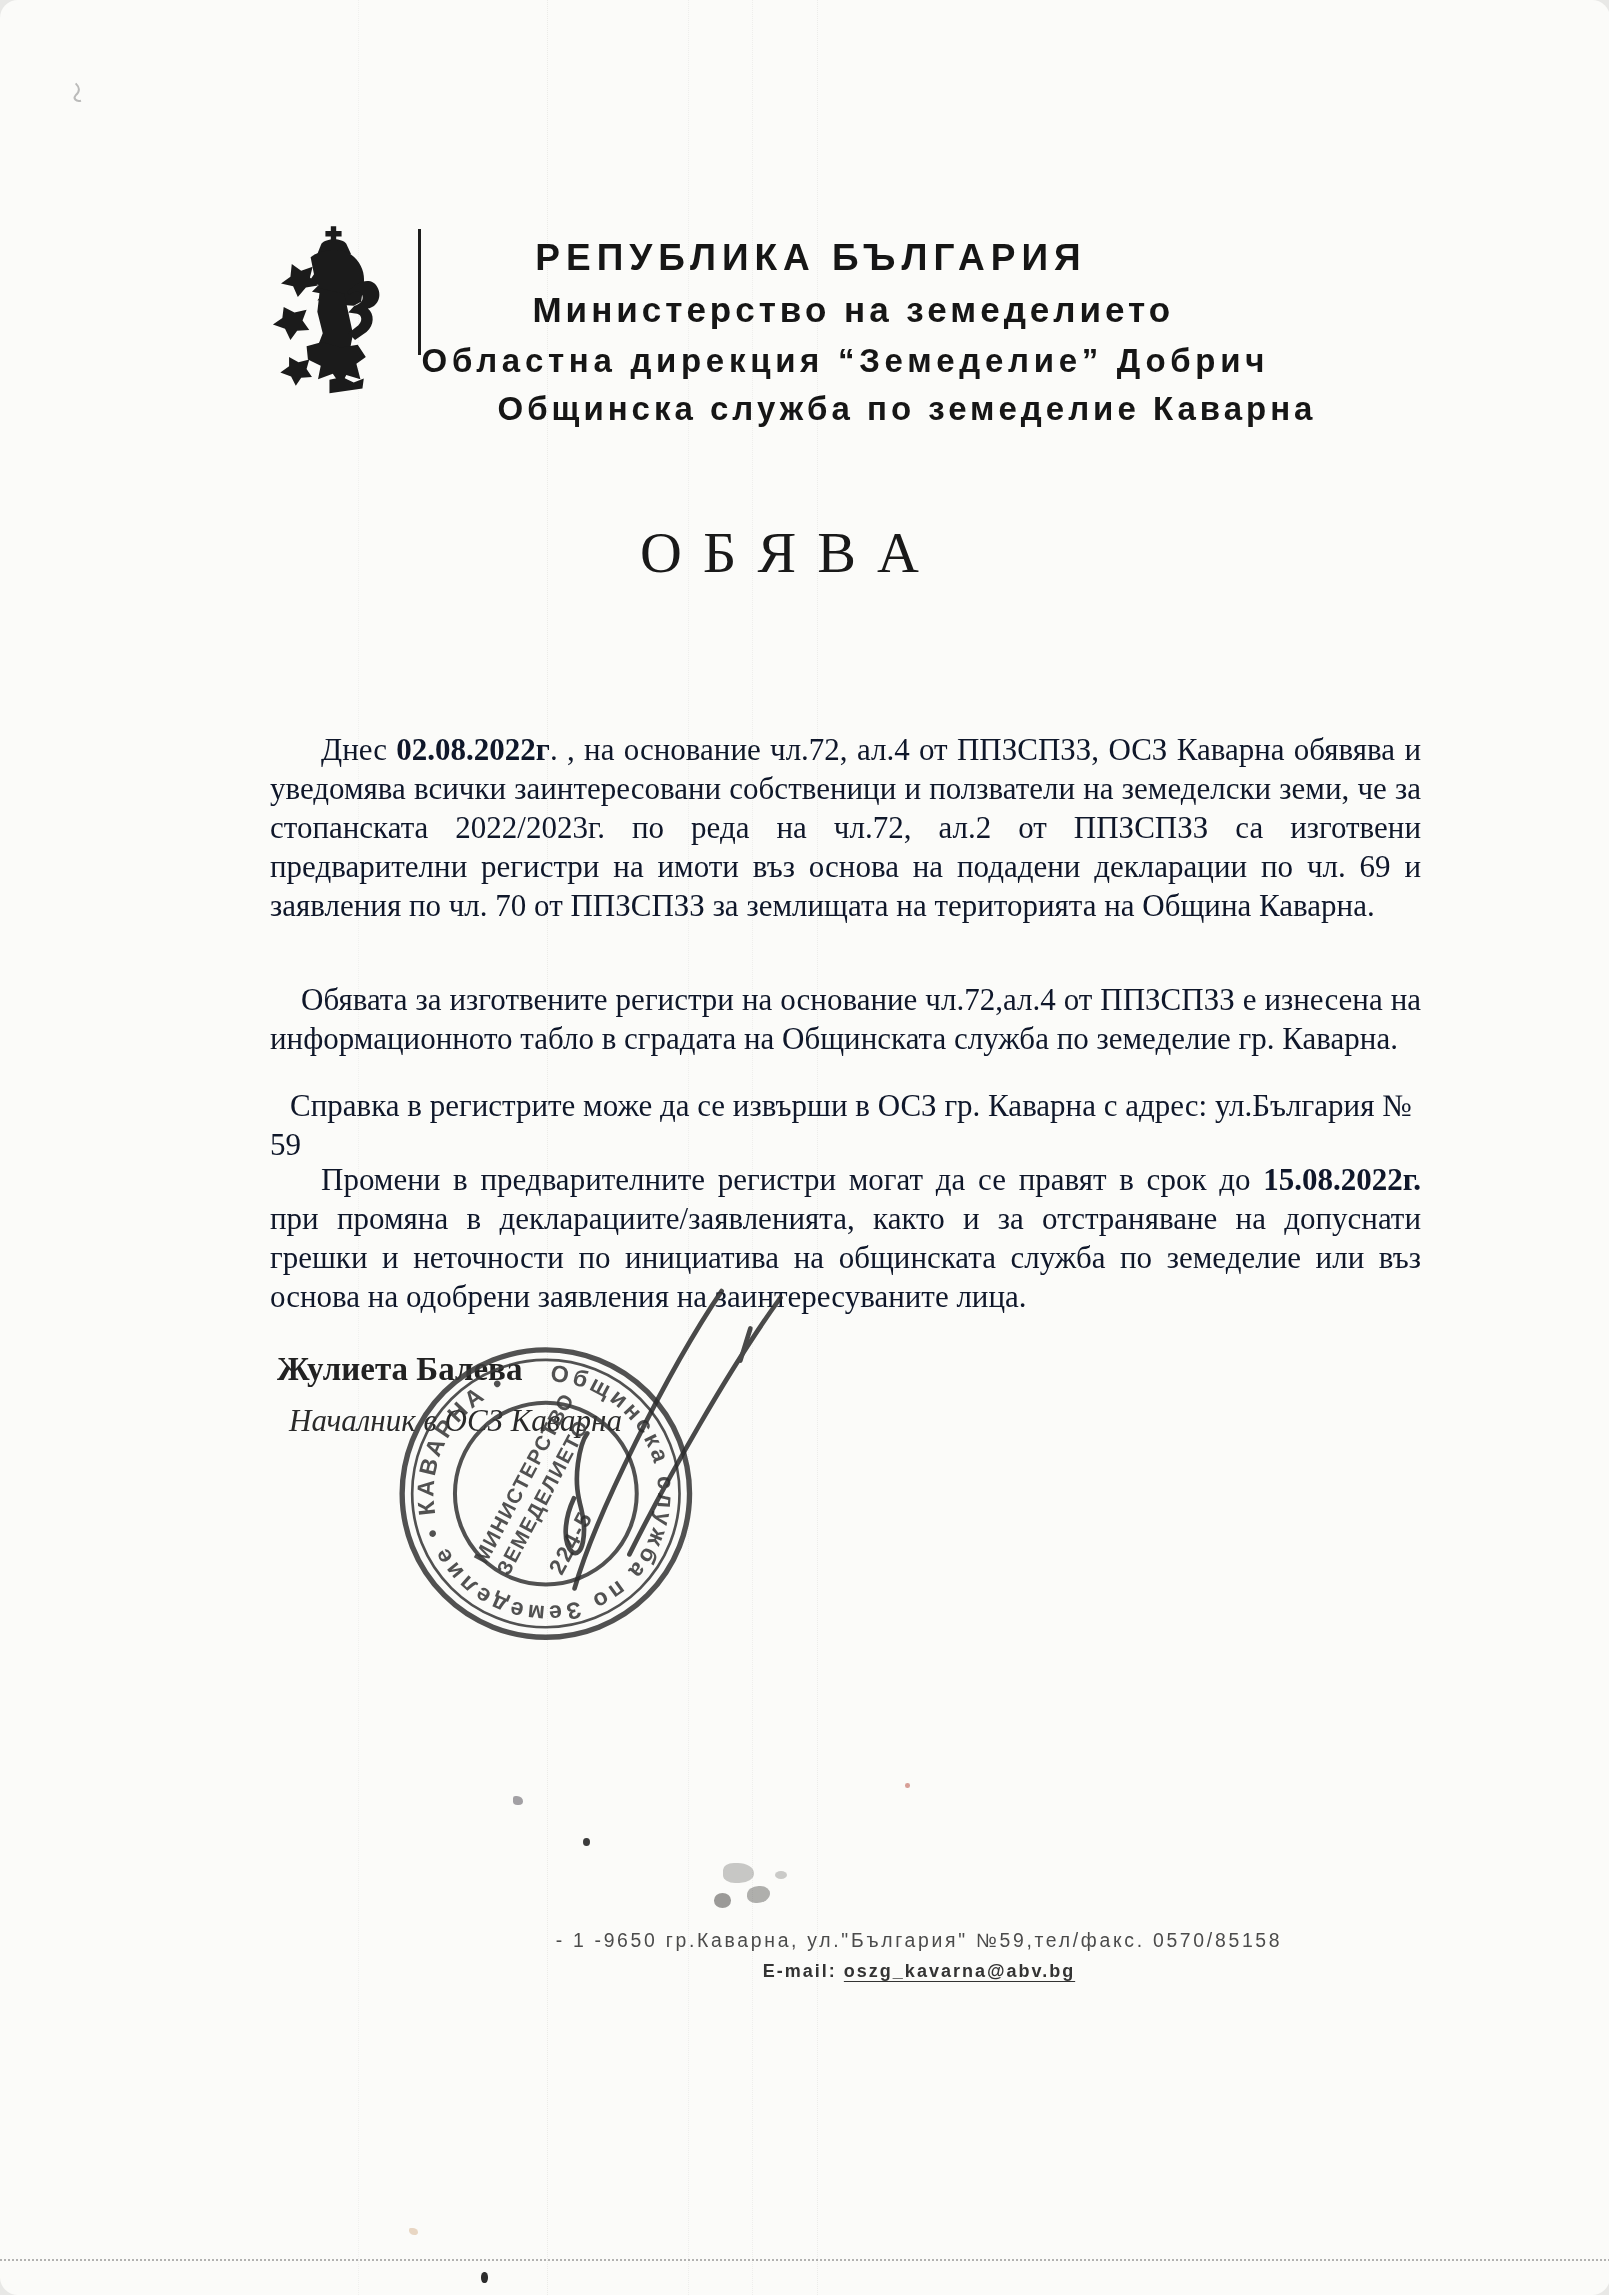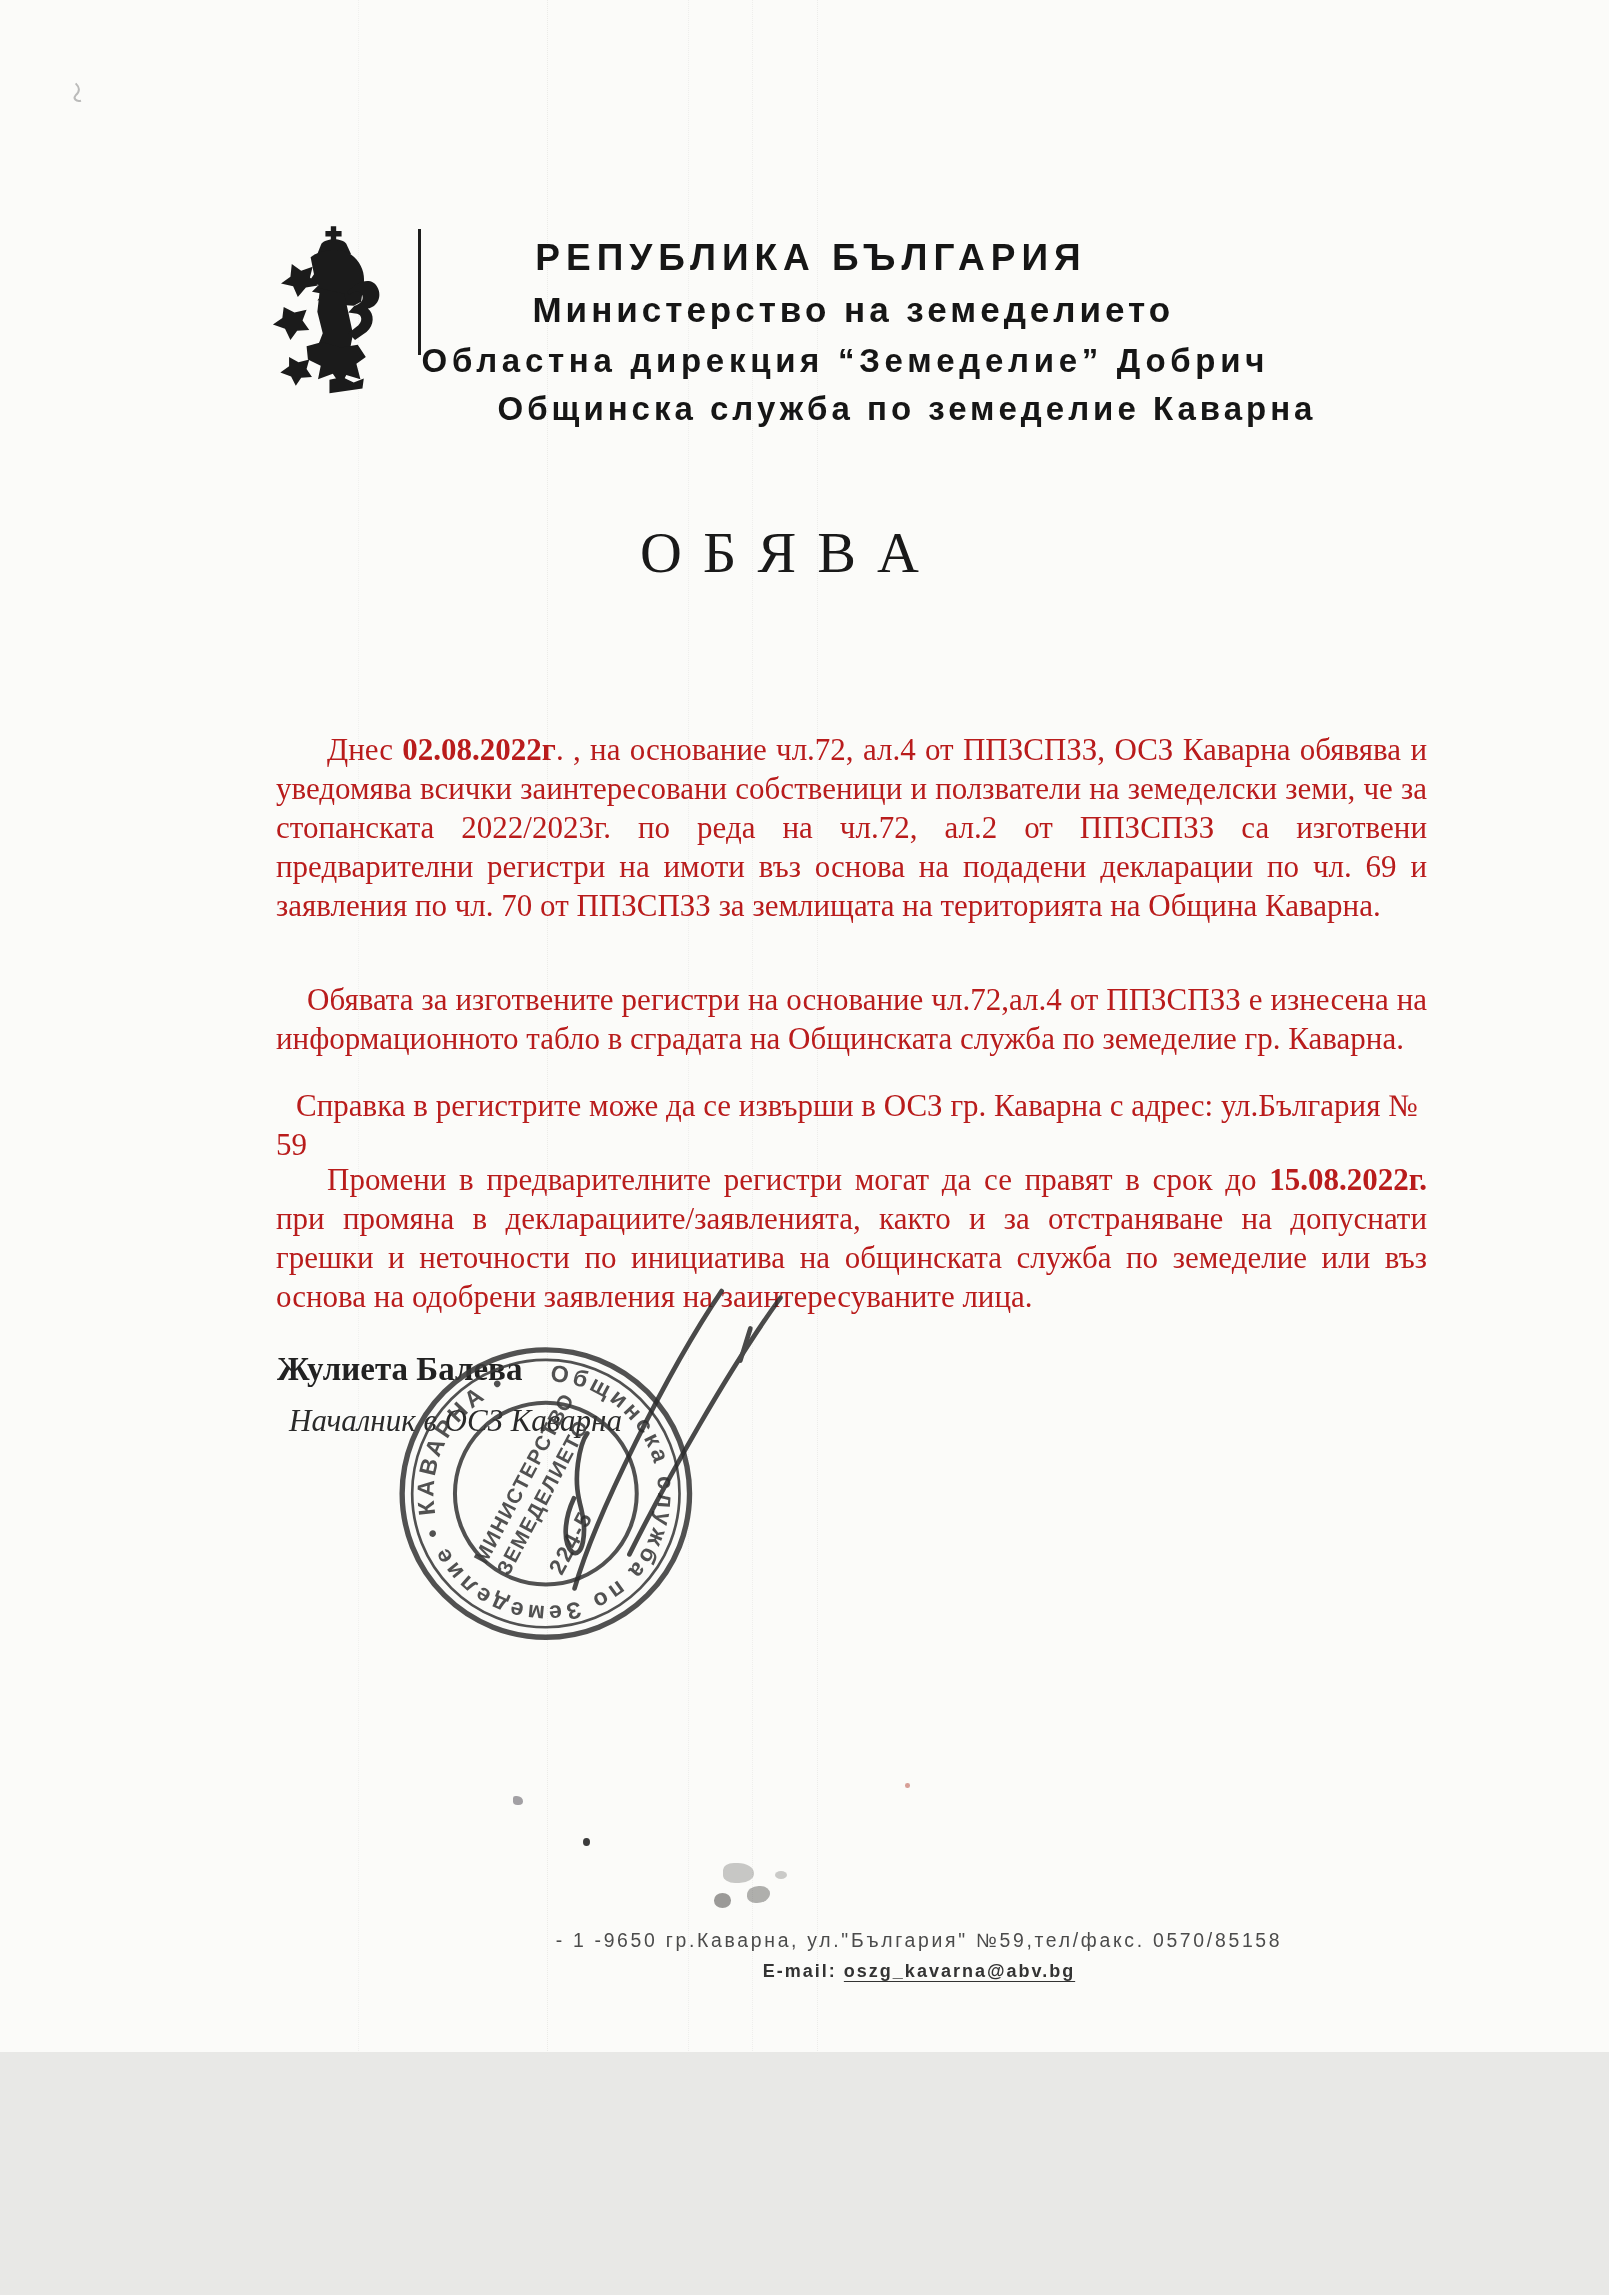--- a/index.html
+++ b/index.html
@@ -5,11 +5,12 @@
   html,body{margin:0;padding:0;background:#e8e8e6;}
   .page{
     position:relative;
-    width:1610px;height:2052px;
+    width:1610px;height:2295px;
     background:#fbfbf9;
     overflow:hidden;
     font-family:"Liberation Serif","DejaVu Serif",serif;
     color:#1c1c1c;
+    border-radius:18px;
   }
   
   .emblem{position:absolute;left:265px;top:225px;width:137px;height:175px;}

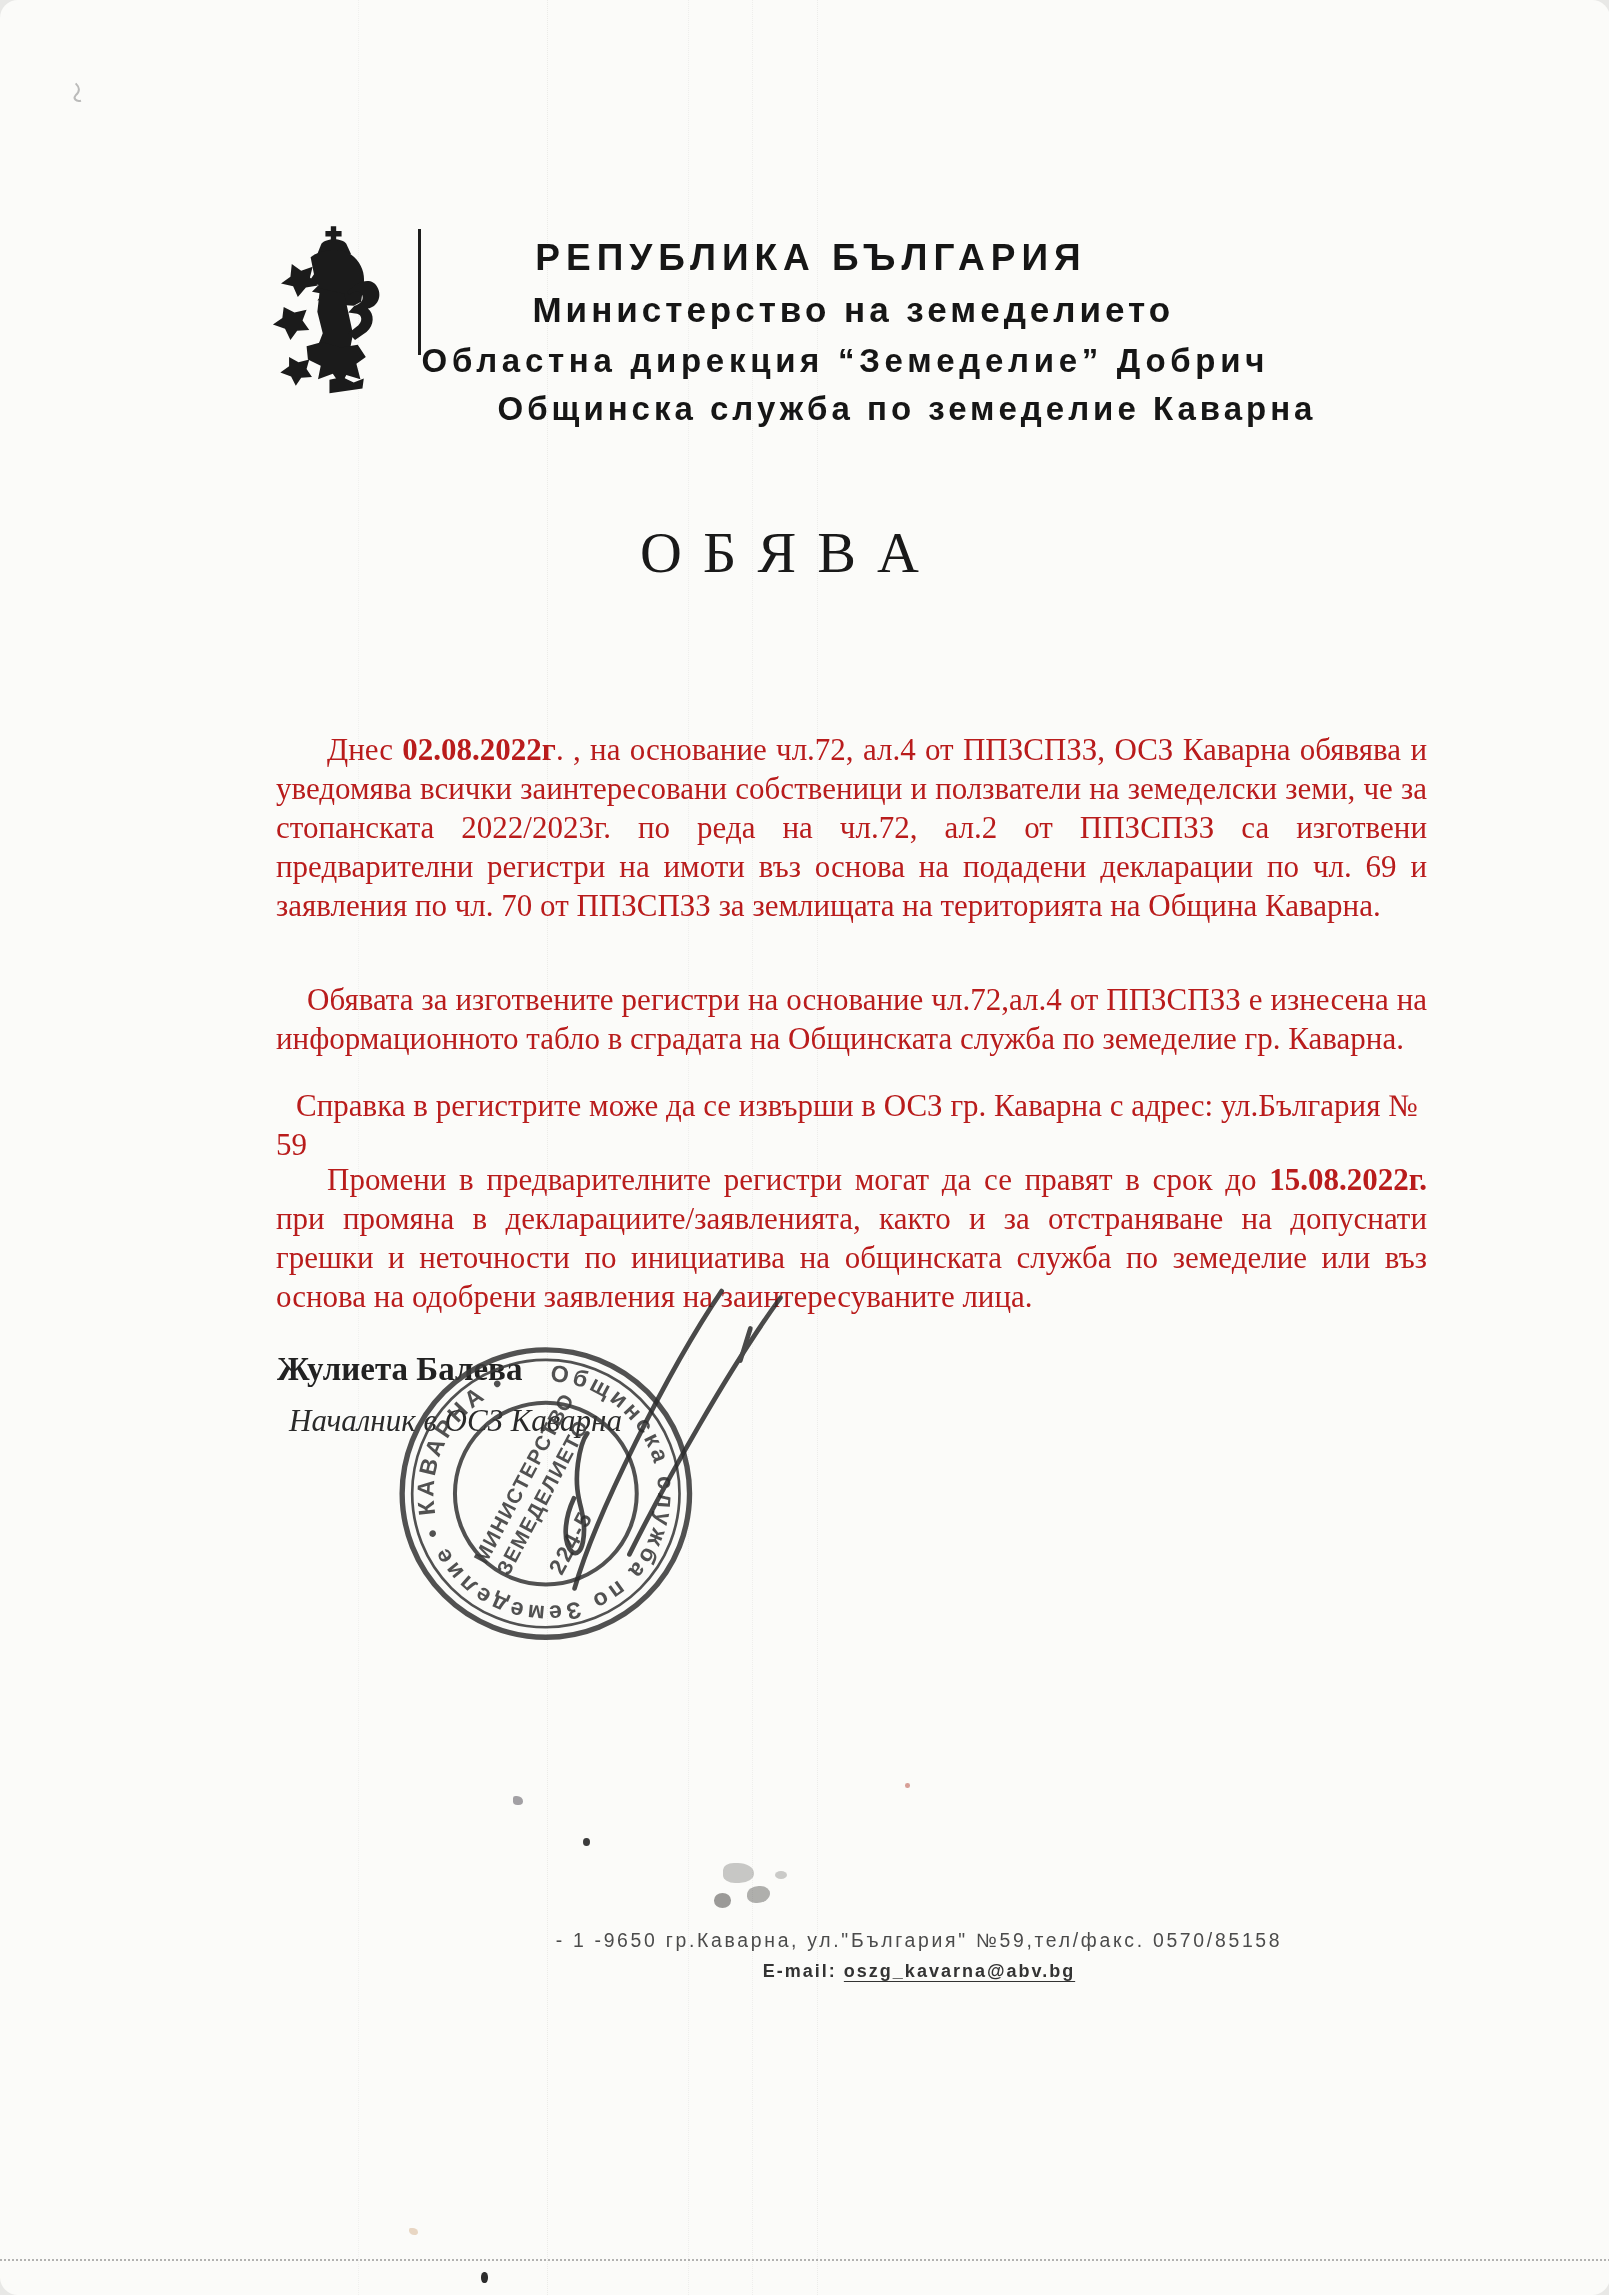--- a/index.html
+++ b/index.html
@@ -31,8 +31,8 @@
   }
   
   .bp{
-    position:absolute;left:276px;width:1151px;
-    font-size:31px;line-height:39px;text-align:justify;color:#b91c1c;
+    position:absolute;left:270px;width:1151px;
+    font-size:31px;line-height:39px;text-align:justify;color:#0f172a;
   }
   .bp b{font-weight:bold;}
   .p1{top:699px;text-indent:51px;}

